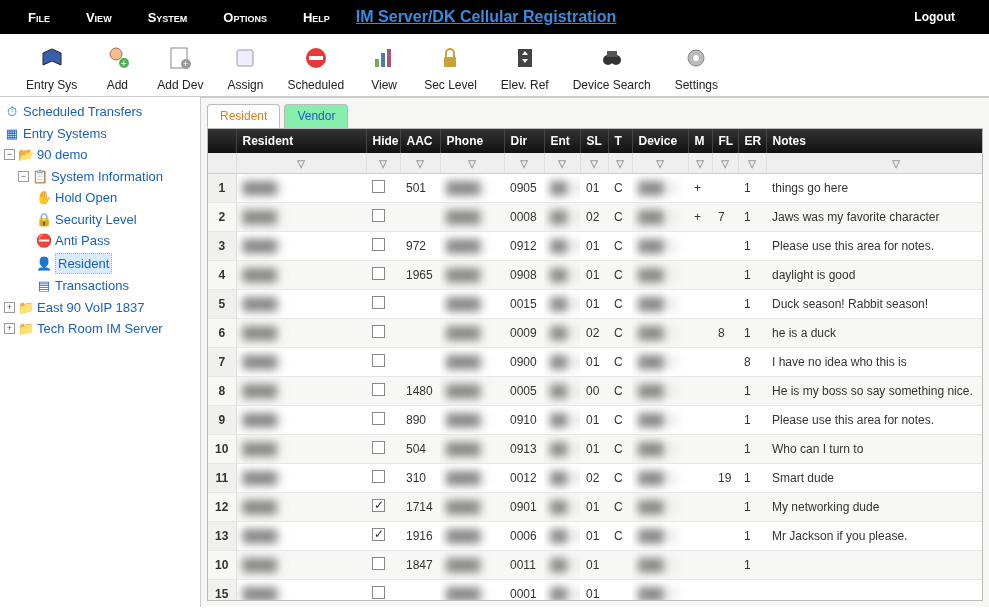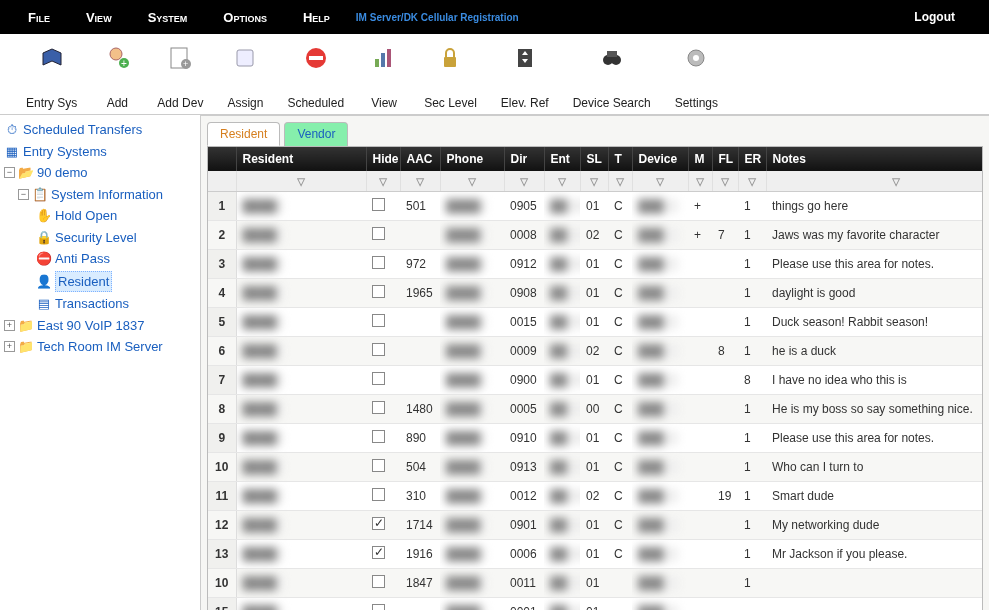--- a/index.html
+++ b/index.html
@@ -31,9 +31,10 @@
   }
   .server-title {
     color: #3a8be0;
-    font-size: 10px;
+    font-size: 16px;
     font-weight: bold;
     padding-left: 8px;
+    text-decoration: underline;
   }
   .logout {
     margin-left: auto;

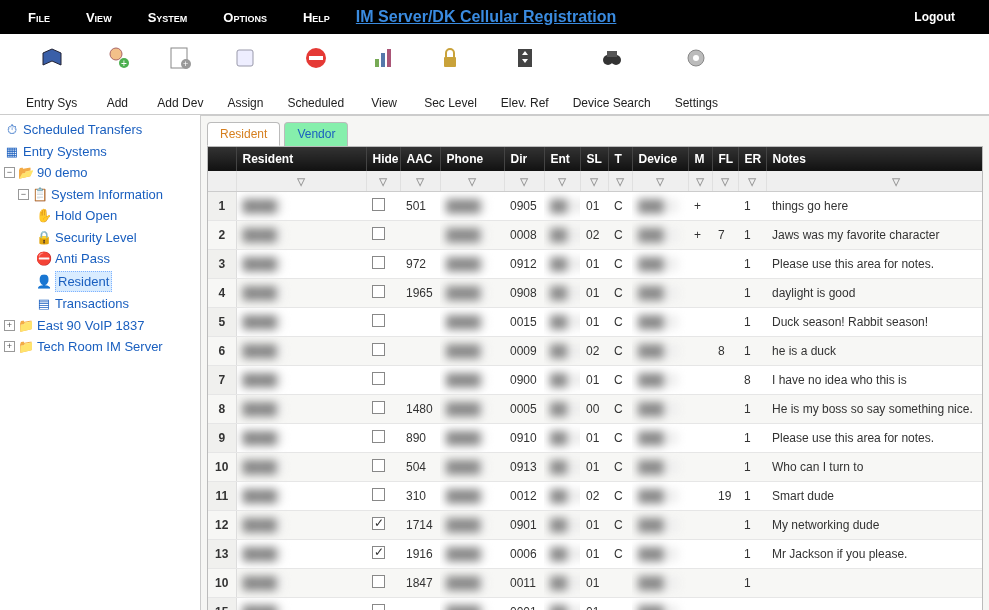--- a/index.html
+++ b/index.html
@@ -68,7 +68,7 @@
     align-items: center;
     justify-content: center;
   }
-  .toolbar-label { margin-top: 24px; }
+  .toolbar-label { margin-top: 6px; }
   
   .main-area { display: flex; height: calc(610px - 34px - 66px); }
   .sidebar {

